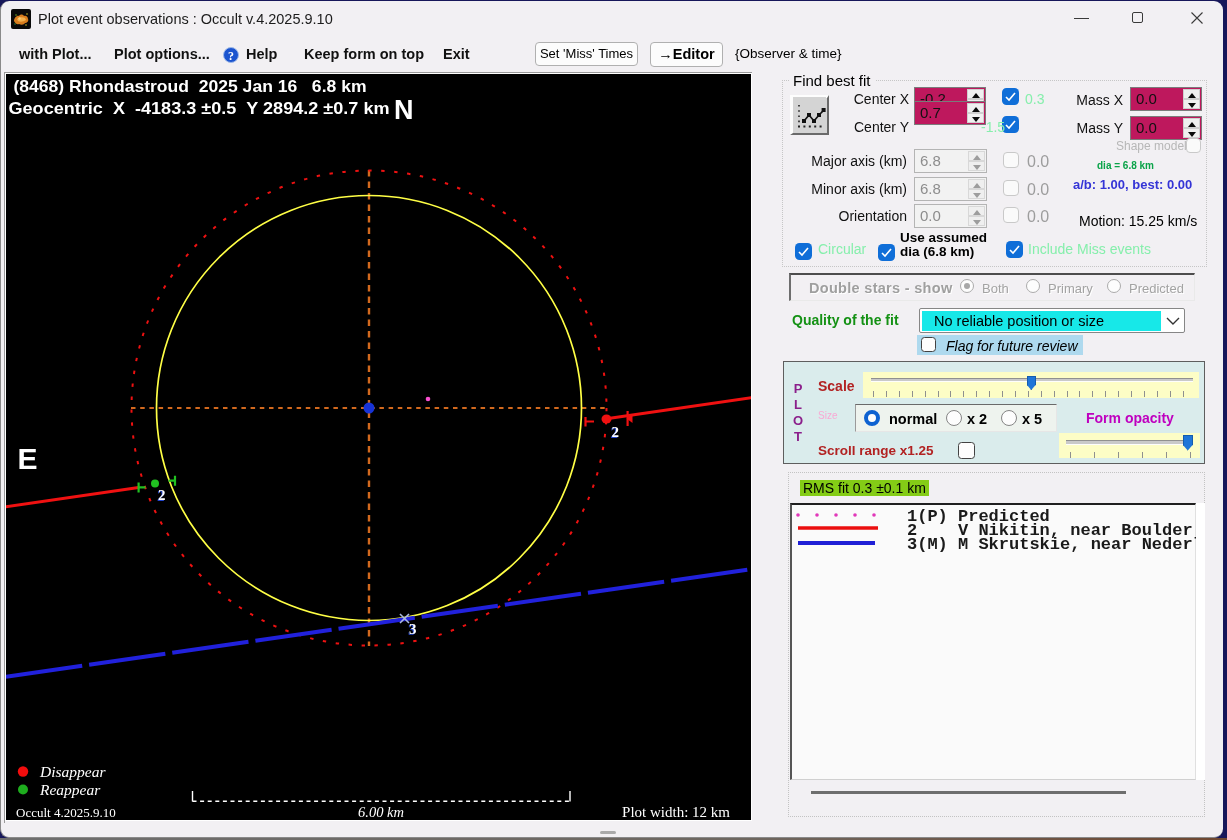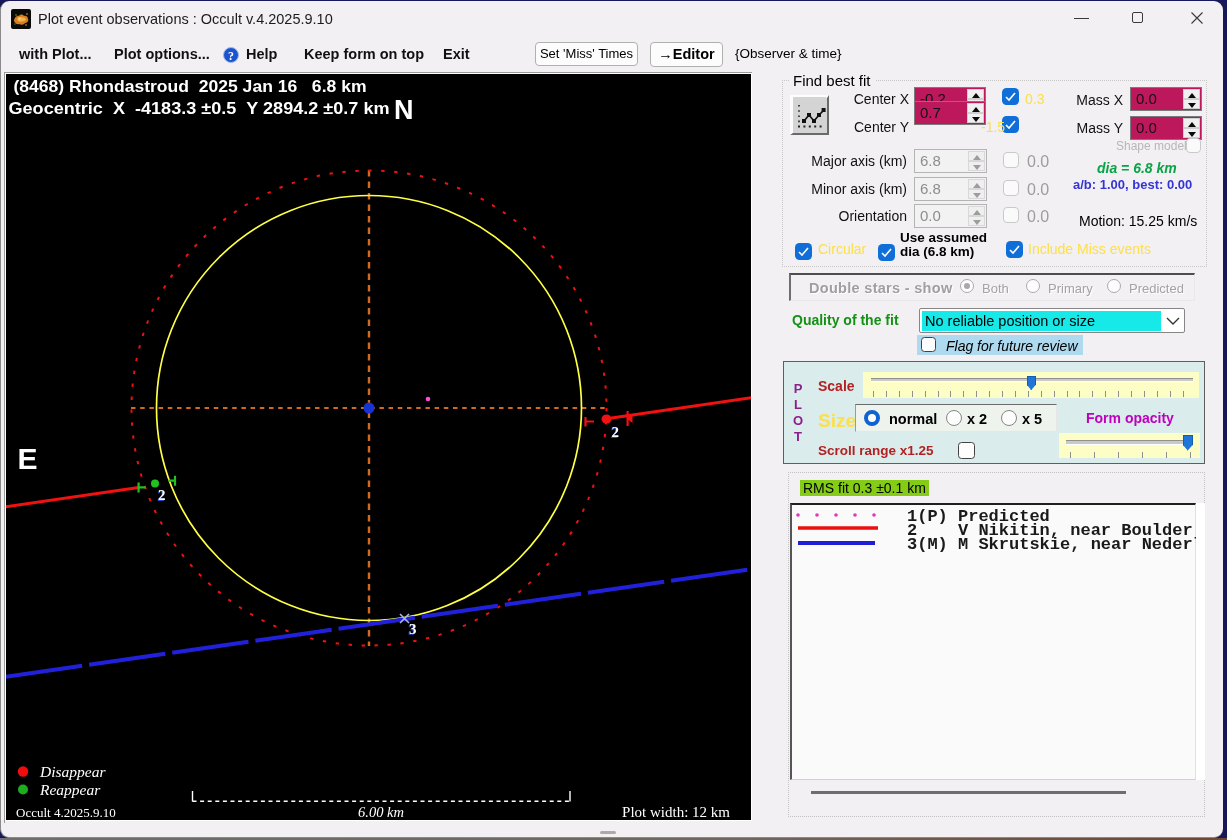--- a/index.html
+++ b/index.html
@@ -23,7 +23,7 @@
 #plot { position:absolute; left:0; top:0; width:747px; height:748px;
   border:1px solid #ffffff; background:#000; }
 
-.lbl { font-size:14px; color:#fde047; white-space:nowrap; }
+.lbl { font-size:14px; color:#86efac; white-space:nowrap; }
 .lblr { font-size:14px; color:#111; text-align:right; white-space:nowrap; }
 .spin { background:#be185d; border:1px solid #7b7b7b; font-size:15px; color:#111;
   padding-left:5px; width:72px; height:24px; line-height:22px; }

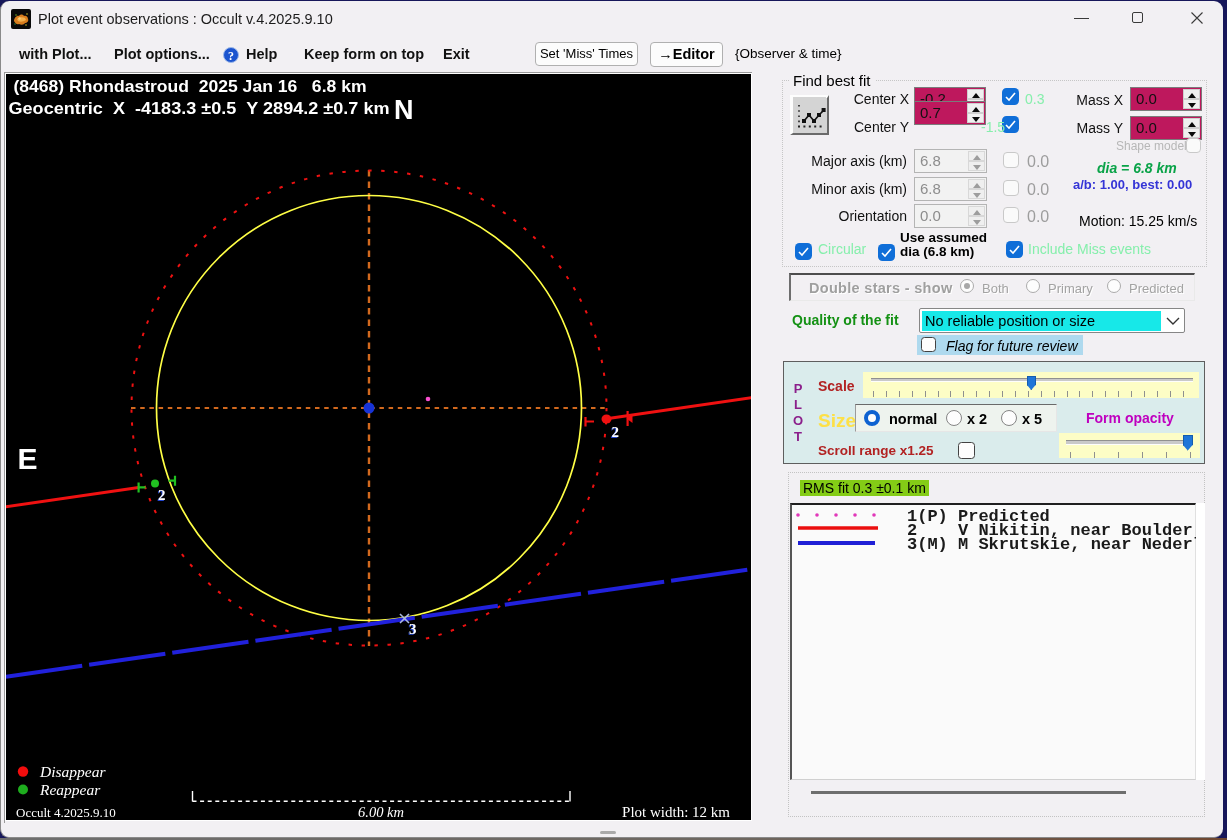--- a/index.html
+++ b/index.html
@@ -218,7 +218,7 @@
     </div></div>
 <div class="abs cbdis" style="left:1003px;top:152px"></div>
 <div class="abs graytxt" style="left:1027px;top:153px">0.0</div>
-<div class="abs" style="left:1097px;top:160px;font-size:14px;font-weight:bold;font-style:italic;color:#0aa348;white-space:nowrap">dia = 6.8 km</div>
+<div class="abs" style="left:1097px;top:160px;font-size:10px;font-weight:bold;color:#0aa348;white-space:nowrap">dia = 6.8 km</div>
 
 <div class="abs lblr" style="left:757px;top:181px;width:150px">Minor axis (km)</div>
 <div class="abs dspin" style="left:914px;top:177px">6.8<div class="btns">

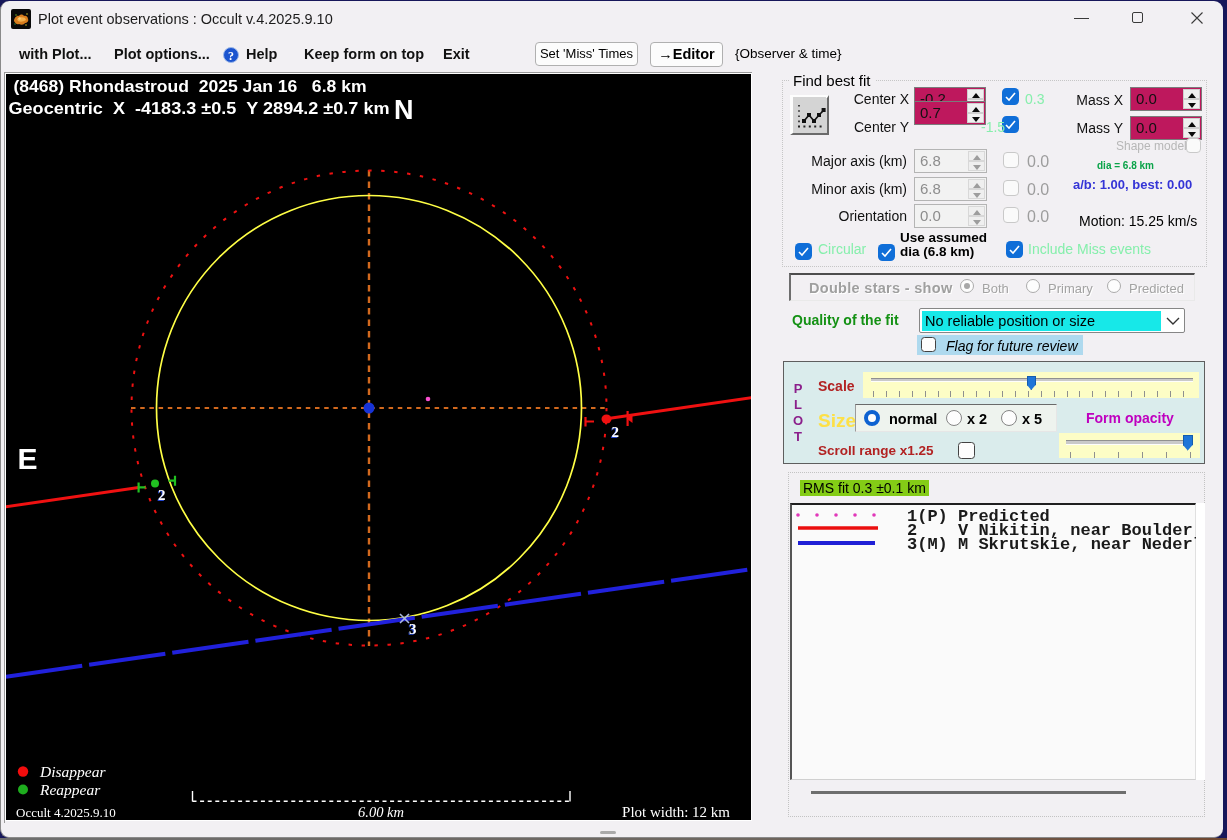--- a/index.html
+++ b/index.html
@@ -278,7 +278,7 @@
 
 <div class="abs" style="left:792px;top:312px;font-size:14px;font-weight:bold;color:#149114">Quality of the fit</div>
 <div class="abs" style="left:919px;top:308px;width:266px;height:25px;border:1px solid #868686;border-radius:2px;background:#fff"></div>
-<div class="abs" style="left:922px;top:310.5px;width:239px;height:20px;background:#17e8e8;font-size:14.5px;line-height:20px;padding-left:3px">No reliable position or size</div>
+<div class="abs" style="left:922px;top:310.5px;width:239px;height:20px;background:#17e8e8;font-size:14.5px;line-height:20px;padding-left:12px">No reliable position or size</div>
 <svg class="abs" style="left:1166px;top:314px" width="14" height="14">
     <path d="M1,4 L7,10 L13,4" fill="none" stroke="#333" stroke-width="1.4"></path>
   </svg>

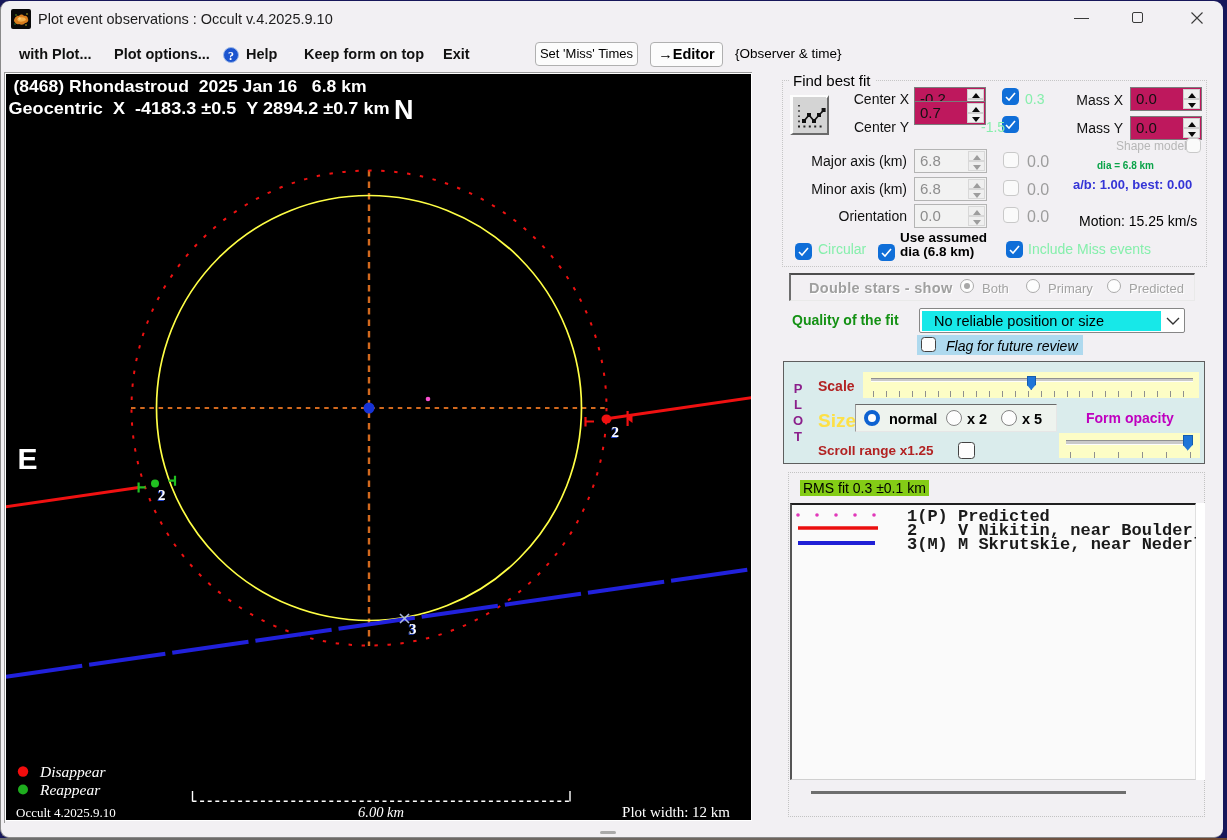--- a/index.html
+++ b/index.html
@@ -294,7 +294,7 @@
 <div class="abs" style="left:871px;top:377.5px;width:322px;height:4.5px;background:#c9c9c9;border-top:1px solid #909090;border-bottom:1px solid #fdfdfd"></div>
 <div class="abs" style="left:873px;top:391px;width:322px;height:6px;background:repeating-linear-gradient(90deg,#8f8f8f 0,#8f8f8f 1px,transparent 1px,transparent 12.9px)"></div>
 <div class="abs" style="left:1026.5px;top:375.5px;width:9.5px;height:14.5px;background:#1f75d8;border:1px solid #155cae;clip-path:polygon(0 0,100% 0,100% 62%,50% 100%,0 62%)"></div>
-<div class="abs" style="left:818px;top:410px;font-size:19px;font-weight:bold;color:#fde047">Size</div>
+<div class="abs" style="left:818px;top:410px;font-size:10px;font-weight:normal;color:#f9a8d4">Size</div>
 <div class="abs" style="left:855px;top:404px;width:202px;height:28px;background:#eef3ee;border-top:1.5px solid #6a6a6a;border-left:1px solid #9a9a9a;border-right:1px solid #e6e6e6;border-bottom:1px solid #e6e6e6"></div>
 <div class="abs radio" style="left:864px;top:410px;width:16px;height:16px;border:4.5px solid #0e62d1"></div>
 <div class="abs" style="left:889px;top:411px;font-size:14.5px;font-weight:bold">normal</div>

